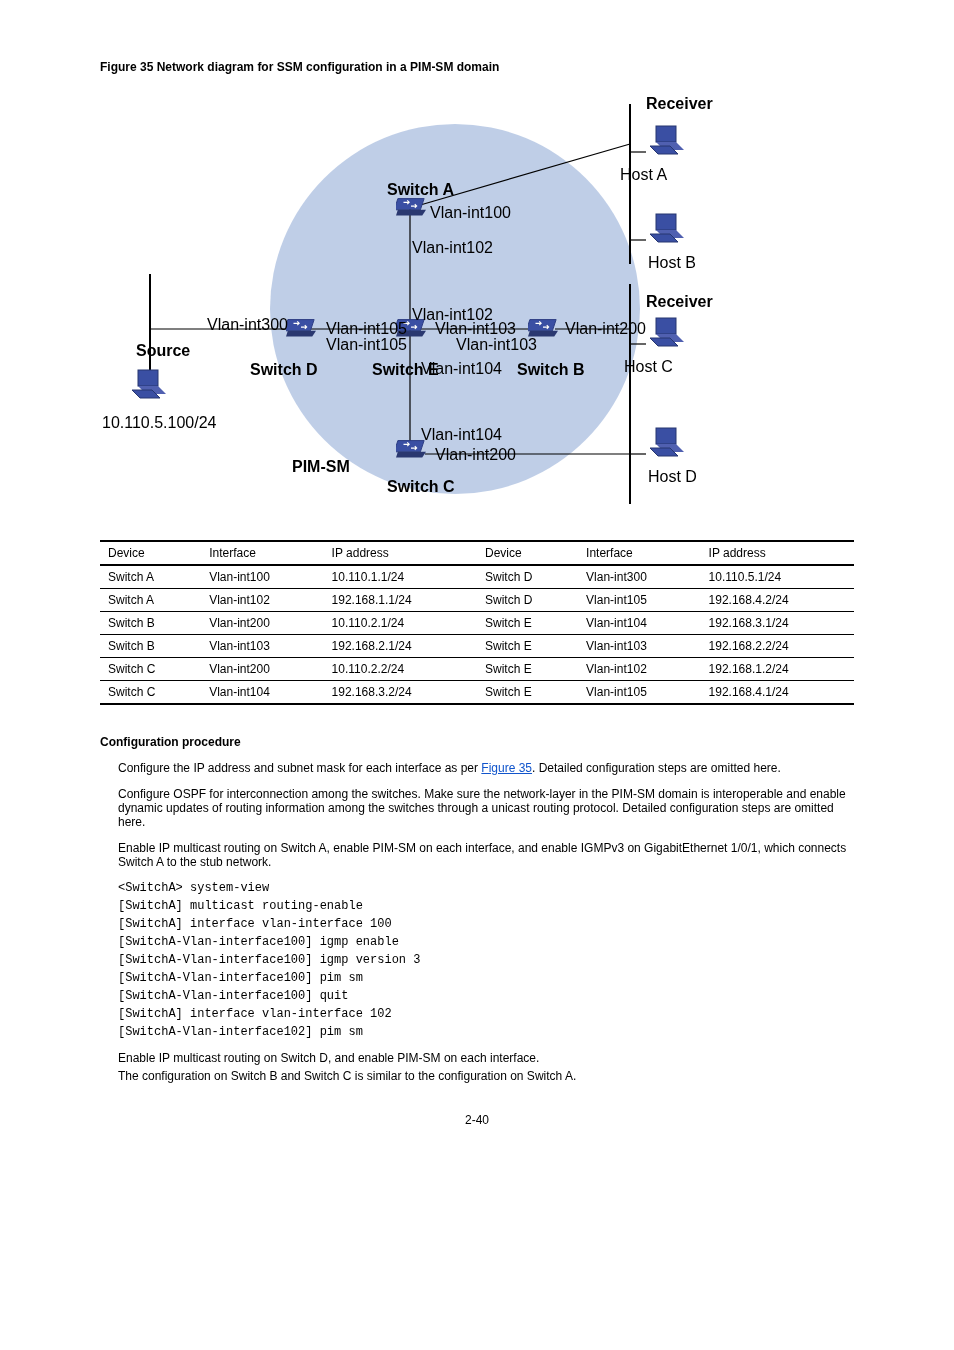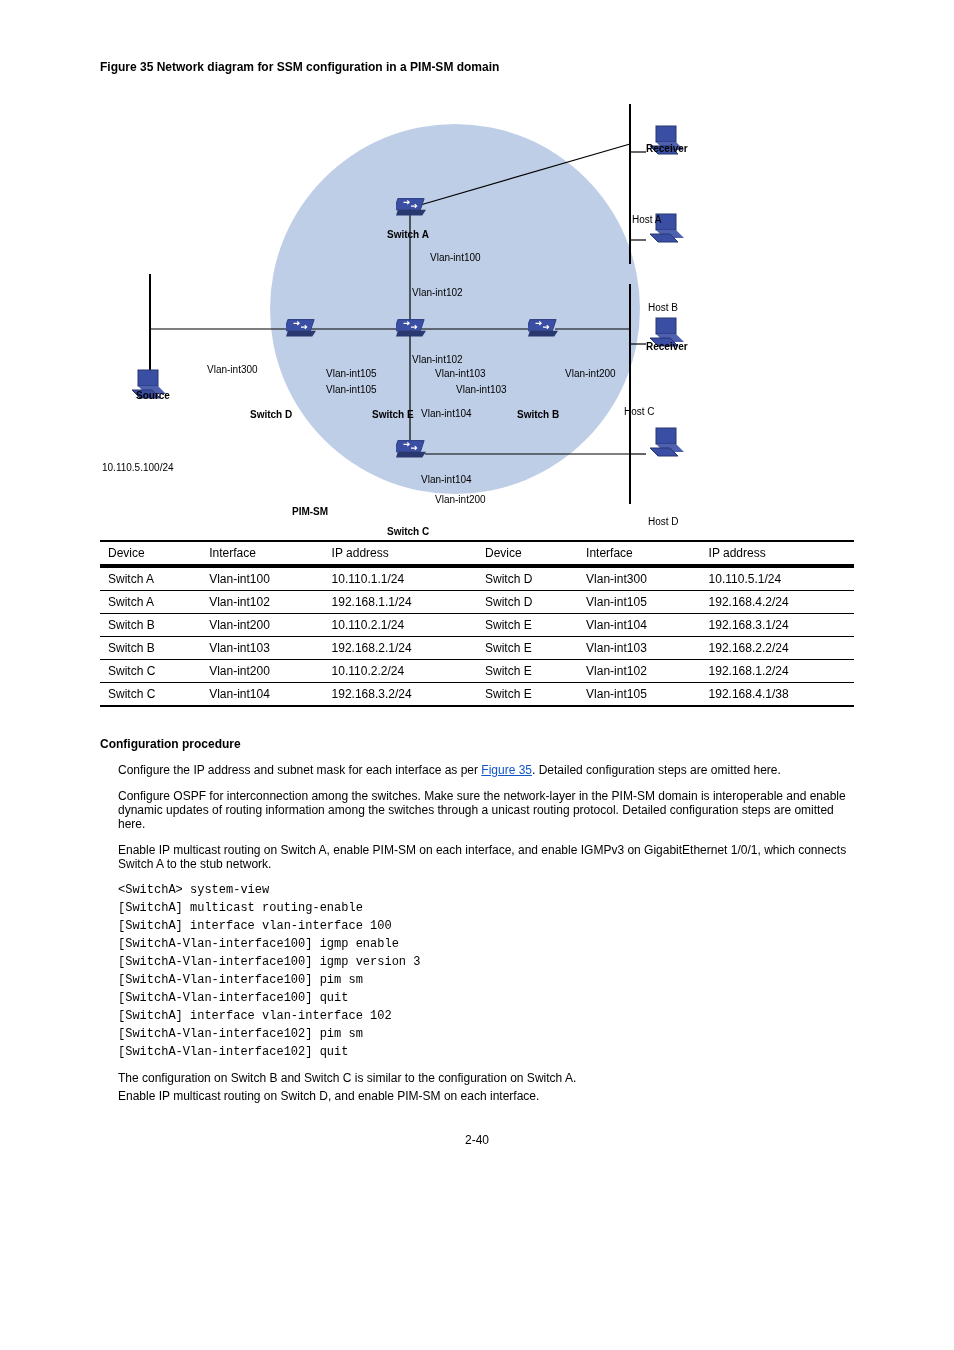--- a/index.html
+++ b/index.html
@@ -10,7 +10,7 @@
 .switch-icon { position: absolute; width: 30px; height: 22px; }
 .switch-icon svg { width: 100%; height: 100%; }
 .host-icon { position: absolute; width: 40px; height: 36px; }
-.label { position: absolute; font-size: 10px; margin-top: 48px; }
+.label { position: absolute; font-size: 16px; }
 .bold { font-weight: bold; }
 table { width: 100%; border-collapse: collapse; margin-top: 16px; font-size: 12px; }
 th, td { text-align: left; padding: 4px 8px; border-bottom: 1px solid #000; }

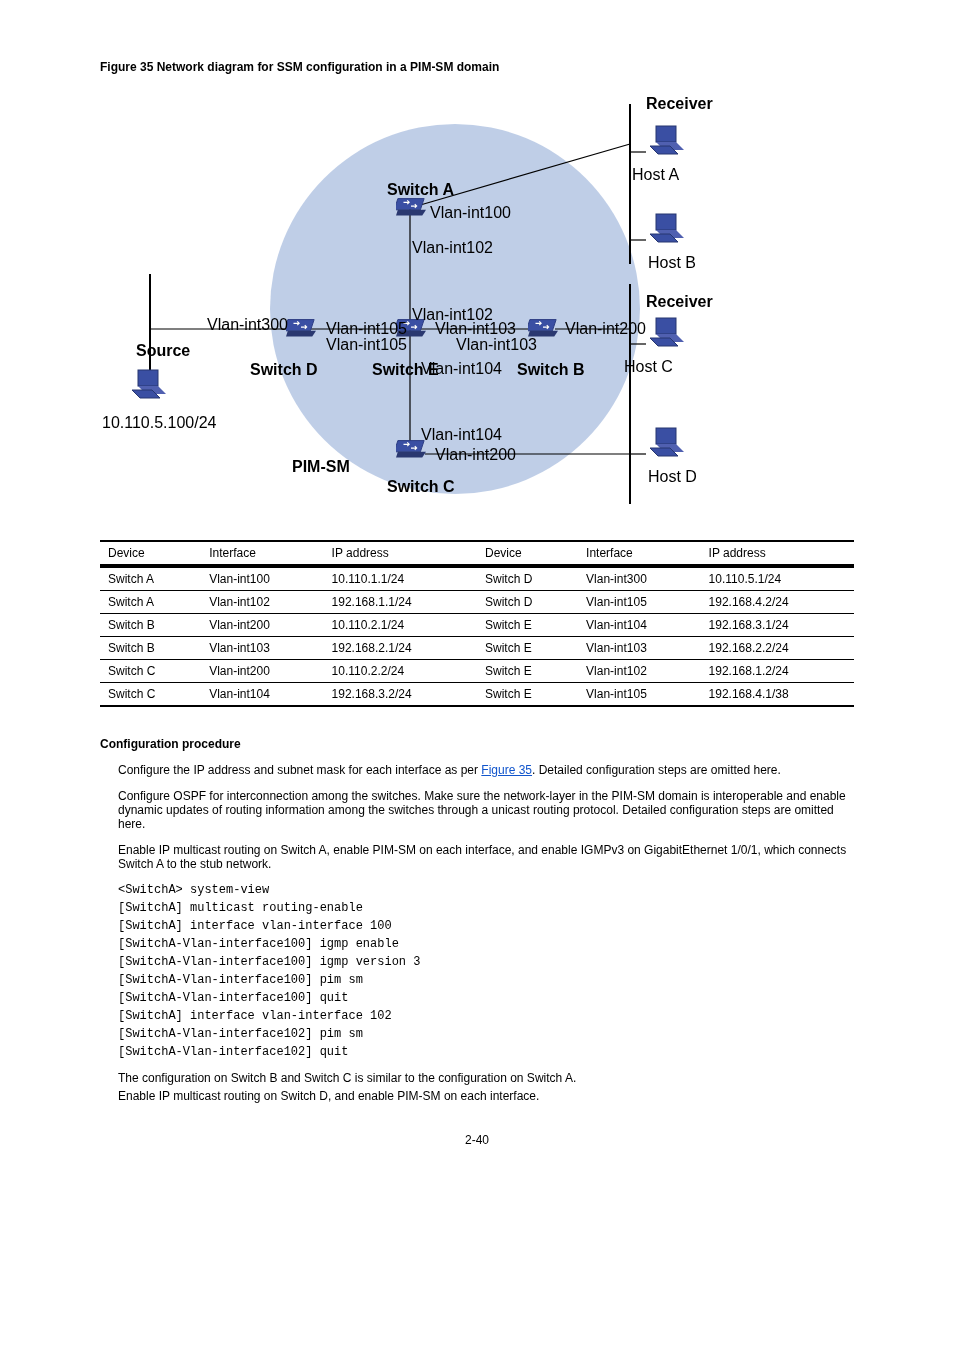--- a/index.html
+++ b/index.html
@@ -120,7 +120,7 @@
       </svg></div>
 
   <div class="label bold" style="left:546px;top:11px">Receiver</div>
-  <div class="label" style="left:532px;top:82px">Host A</div>
+  <div class="label" style="left:520px;top:82px">Host A</div>
   <div class="label" style="left:548px;top:170px">Host B</div>
   <div class="label bold" style="left:546px;top:209px">Receiver</div>
   <div class="label" style="left:524px;top:274px">Host C</div>

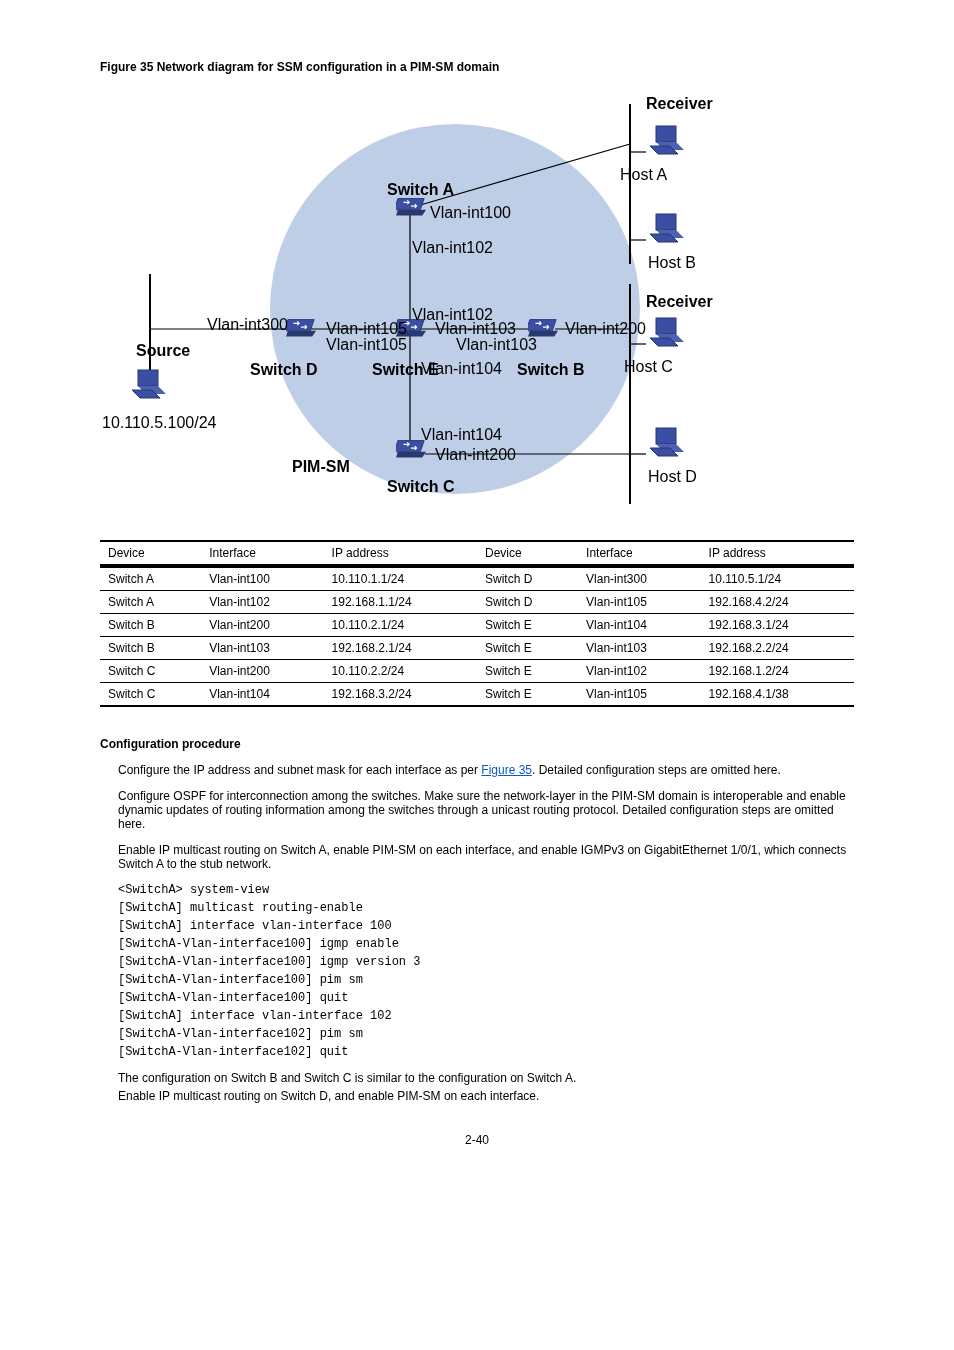--- a/index.html
+++ b/index.html
@@ -14,7 +14,7 @@
 .bold { font-weight: bold; }
 table { width: 100%; border-collapse: collapse; margin-top: 16px; font-size: 12px; }
 th, td { text-align: left; padding: 4px 8px; border-bottom: 1px solid #000; }
-th { border-top: 2px solid #000; border-bottom: 4px solid #000000; font-weight: normal; margin-top: 16px; }
+th { border-top: 2px solid #000; border-bottom: 2px solid #000000; font-weight: normal; margin-top: 16px; }
 table tr:last-child td { border-bottom: 2px solid #000; }
 .content { margin-top: 30px; }
 .section-title { font-weight: bold; margin-top: 20px; margin-bottom: 8px; }

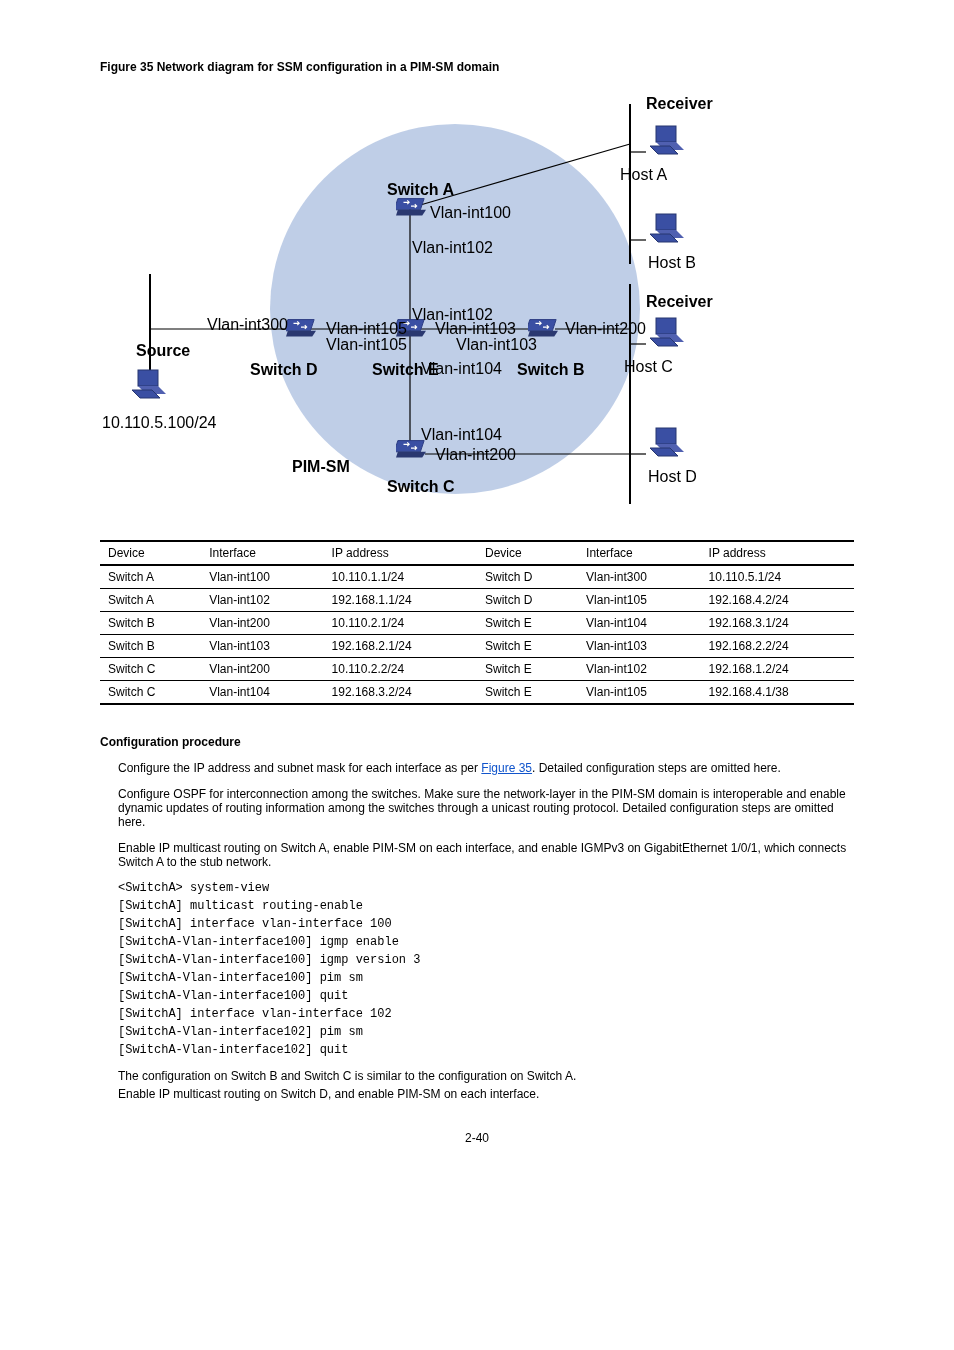--- a/index.html
+++ b/index.html
@@ -209,7 +209,7 @@
         <td>192.168.3.2/24</td>
         <td>Switch E</td>
         <td>Vlan-int105</td>
-        <td>192.168.4.1/38</td>
+        <td>192.168.4.1/24</td>
       </tr>
     </tbody>
 </table>

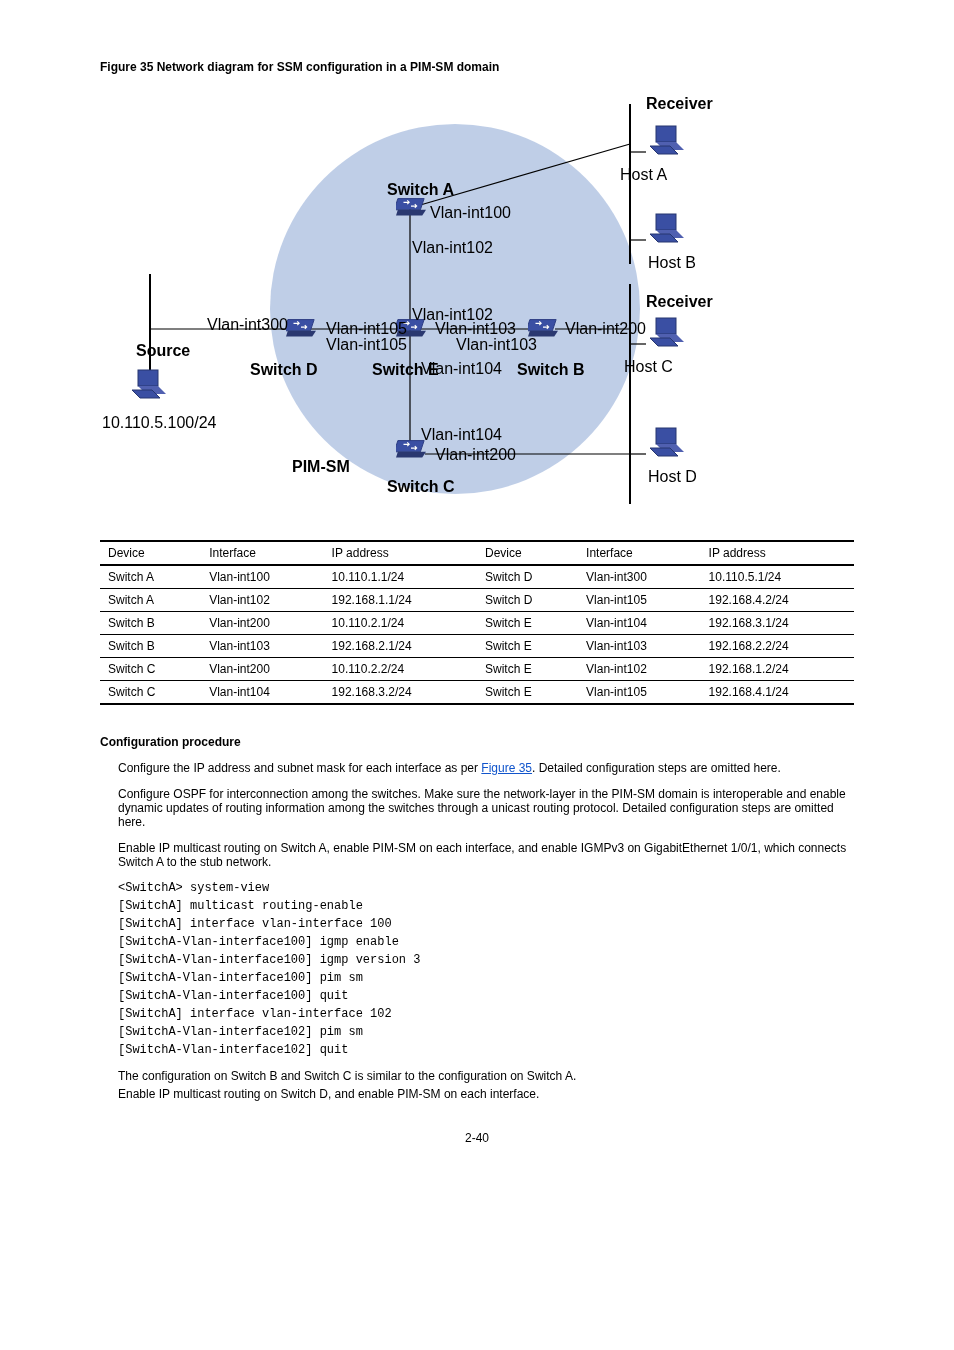--- a/index.html
+++ b/index.html
@@ -236,7 +236,6 @@
     <p>[SwitchA-Vlan-interface100] quit</p>
     <p>[SwitchA] interface vlan-interface 102</p>
     <p>[SwitchA-Vlan-interface102] pim sm</p>
-    <p>[SwitchA-Vlan-interface102] quit</p>
   </div>
 
   <div class="note-area indent">

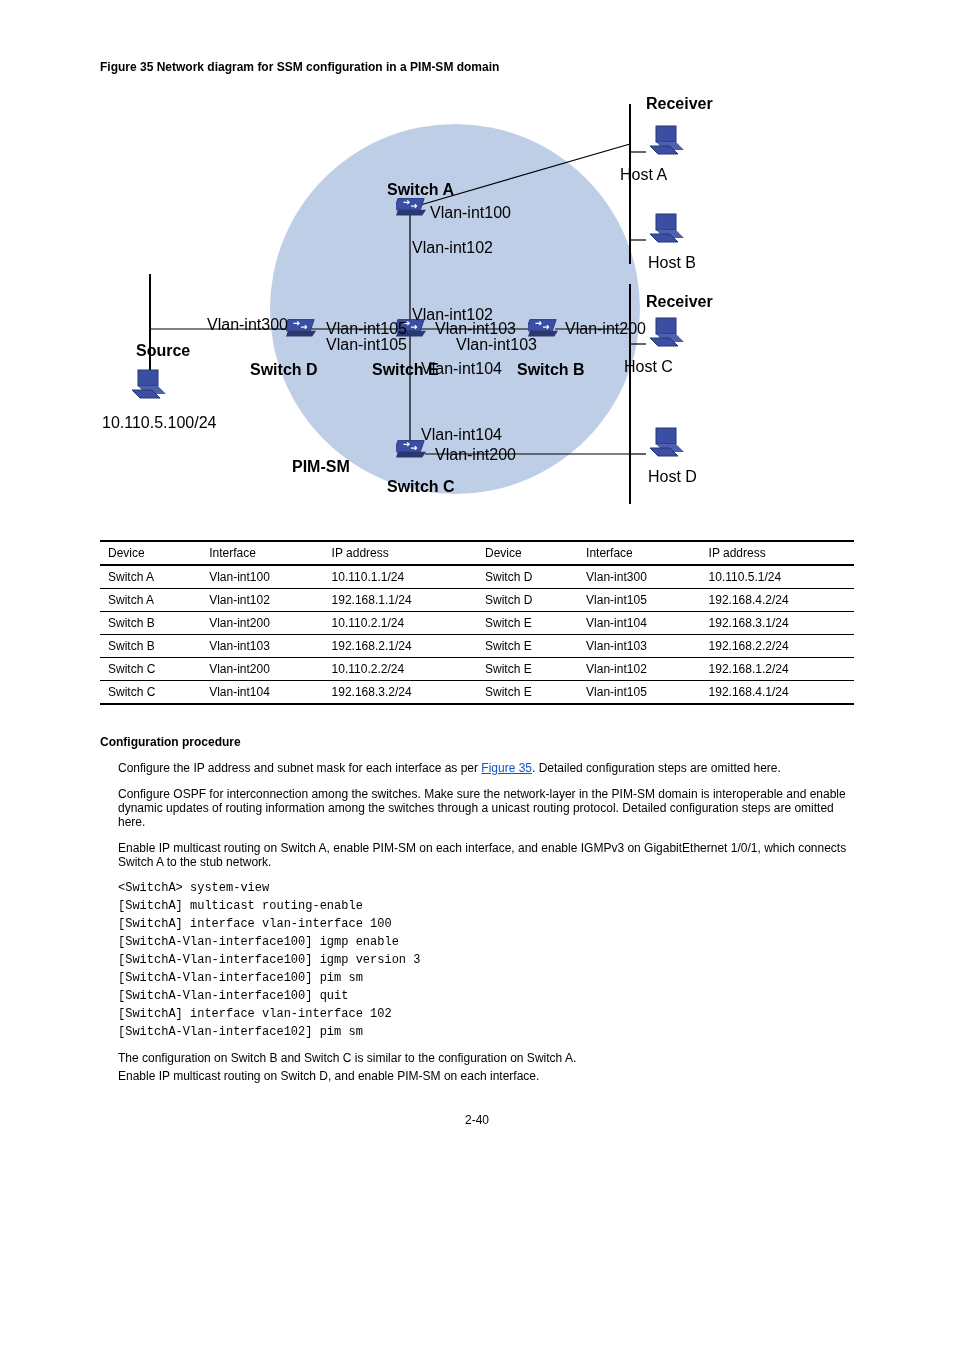--- a/index.html
+++ b/index.html
@@ -239,8 +239,8 @@
   </div>
 
   <div class="note-area indent">
+    <p>Enable IP multicast routing on Switch D, and enable PIM-SM on each interface.</p>
     <p>The configuration on Switch B and Switch C is similar to the configuration on Switch A.</p>
-    <p>Enable IP multicast routing on Switch D, and enable PIM-SM on each interface.</p>
   </div>
 
   <p style="text-align:center;margin-top:30px">2-40</p>

